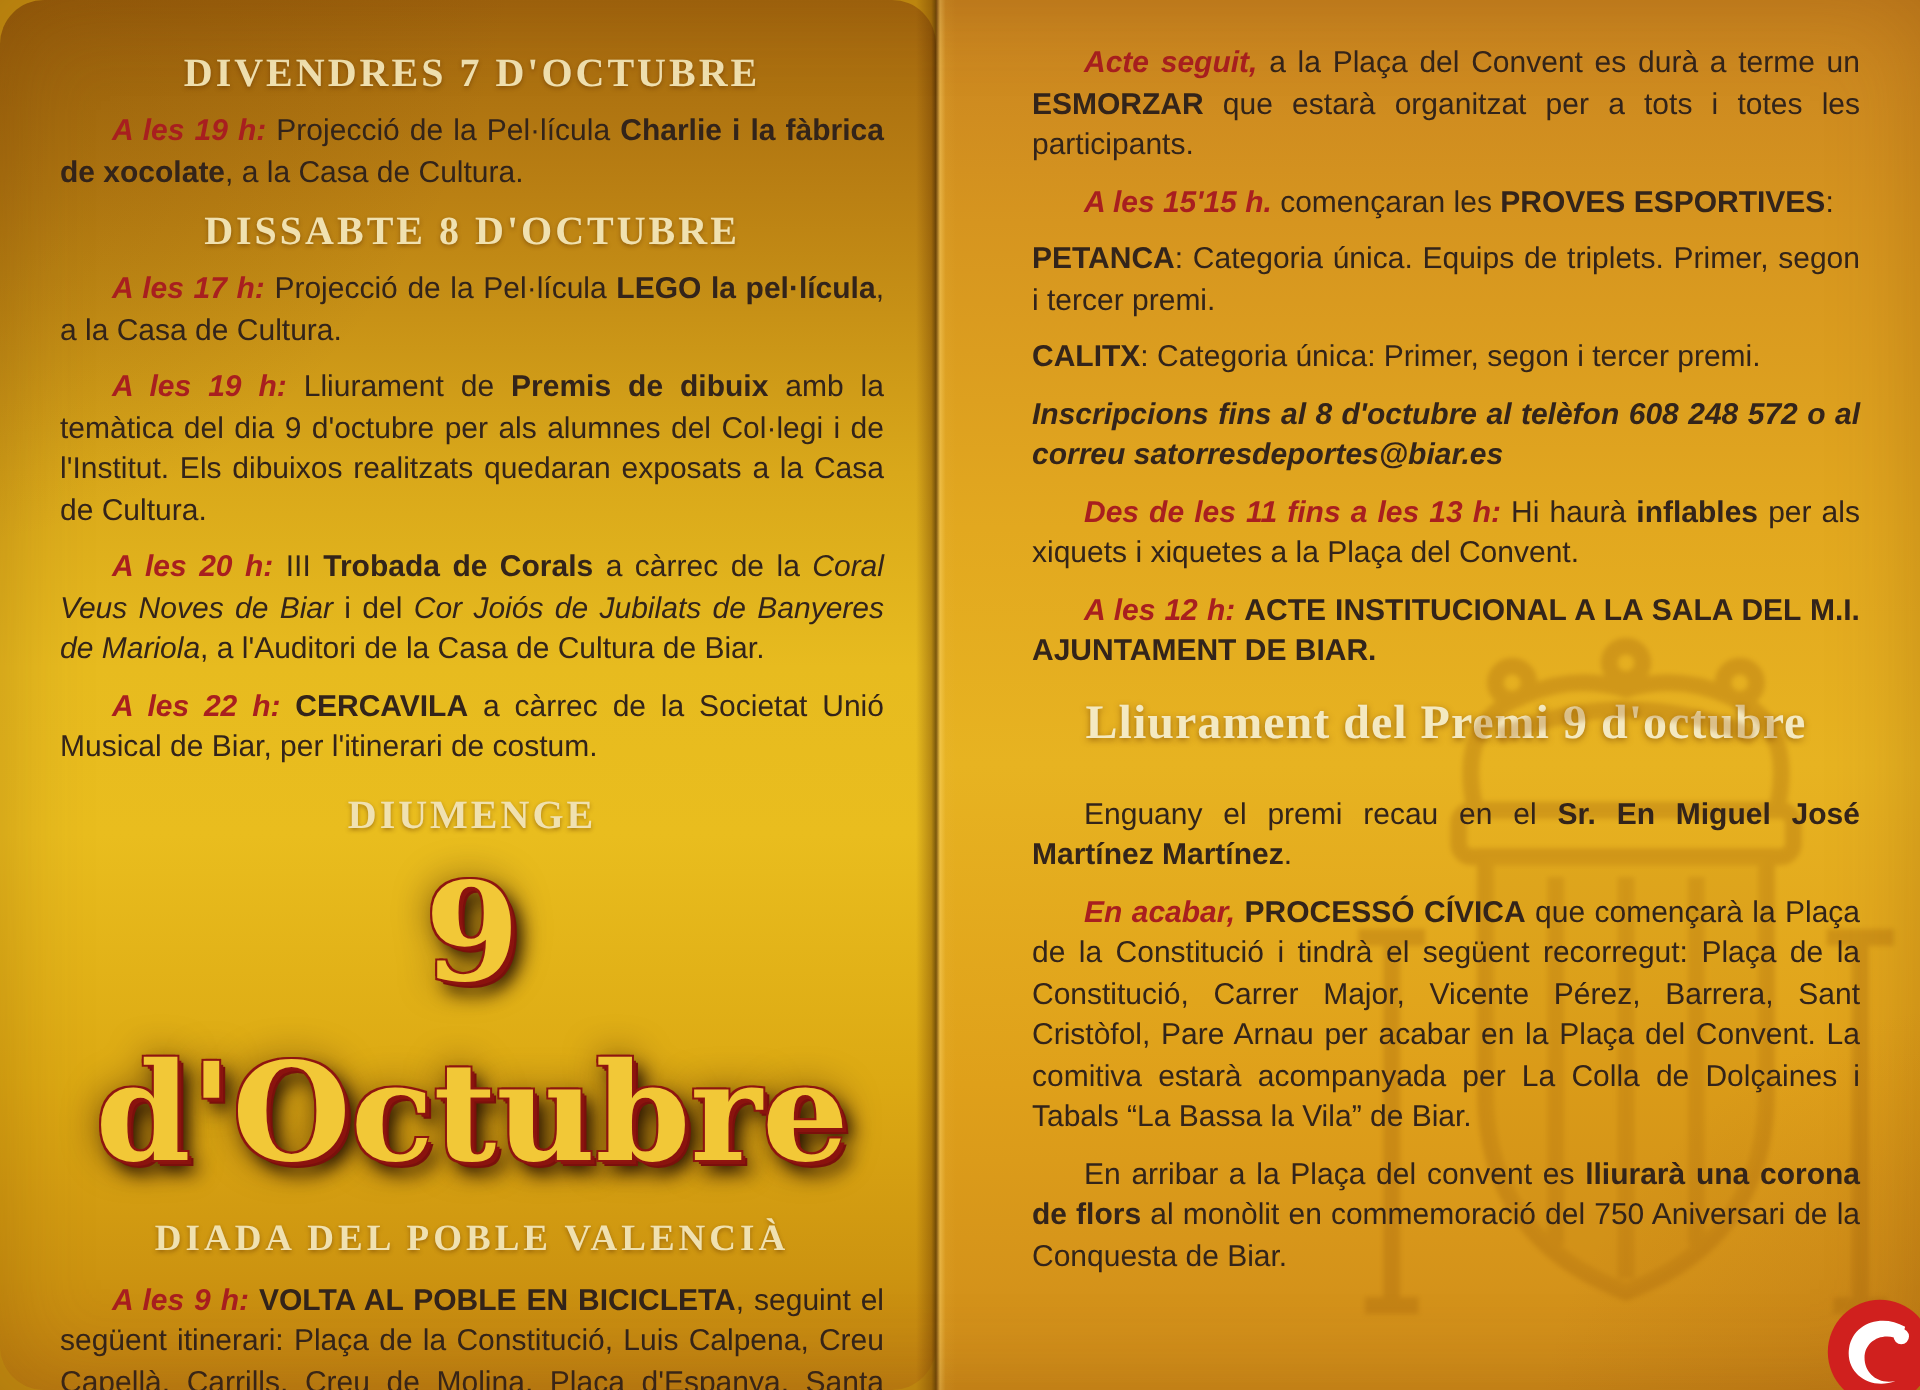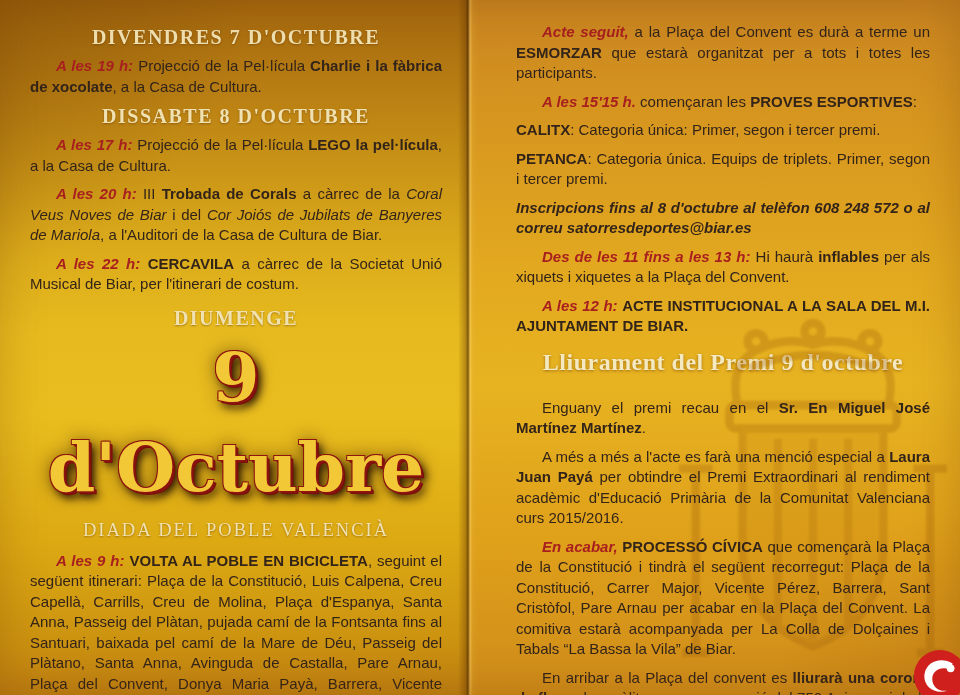--- a/index.html
+++ b/index.html
@@ -17,6 +17,7 @@
       radial-gradient(120% 90% at -10% -10%, rgba(120,70,5,0.45) 0%, rgba(120,70,5,0) 55%),
       linear-gradient(180deg,#a3670e 0%,#ba8013 14%,#d9a81a 34%,#e7bb1f 48%,#e9bd1e 60%,#dca913 78%,#cc9310 92%,#c08112 100%);
     padding:24px 26px 0 30px;
+    border-radius:22px;
   }
   .page-right{
     left:468px;width:492px;

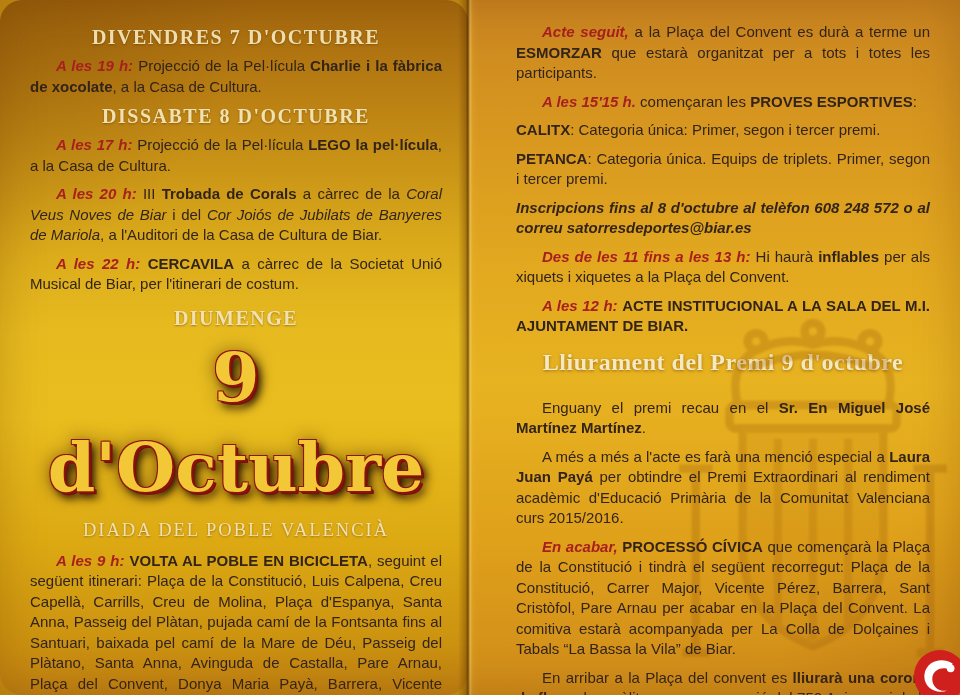--- a/index.html
+++ b/index.html
@@ -125,8 +125,8 @@
 
     <p class="para"><span class="seg-r">Acte seguit,</span><span> a la Plaça del Convent es durà a terme un </span><span class="seg-b">ESMORZAR</span><span> que estarà organitzat per a tots i totes les participants.</span></p>
     <p class="para"><span class="seg-r">A les 15'15 h.</span><span> començaran les </span><span class="seg-b">PROVES ESPORTIVES</span><span>:</span></p>
+    <p class="para noindent"><span class="seg-b">PETANCA</span><span>: Categoria única. Equips de triplets. Primer, segon i tercer premi.</span></p>
     <p class="para noindent"><span class="seg-b">CALITX</span><span>: Categoria única: Primer, segon i tercer premi.</span></p>
-    <p class="para noindent"><span class="seg-b">PETANCA</span><span>: Categoria única. Equips de triplets. Primer, segon i tercer premi.</span></p>
     <p class="para noindent"><span class="seg-bi">Inscripcions fins al 8 d'octubre al telèfon 608 248 572 o al correu satorresdeportes@biar.es</span></p>
     <p class="para"><span class="seg-r">Des de les 11 fins a les 13 h:</span><span> Hi haurà </span><span class="seg-b">inflables</span><span> per als xiquets i xiquetes a la Plaça del Convent.</span></p>
     <p class="para"><span class="seg-r">A les 12 h:</span><span> </span><span class="seg-b">ACTE INSTITUCIONAL A LA SALA DEL M.I. AJUNTAMENT DE BIAR.</span></p>

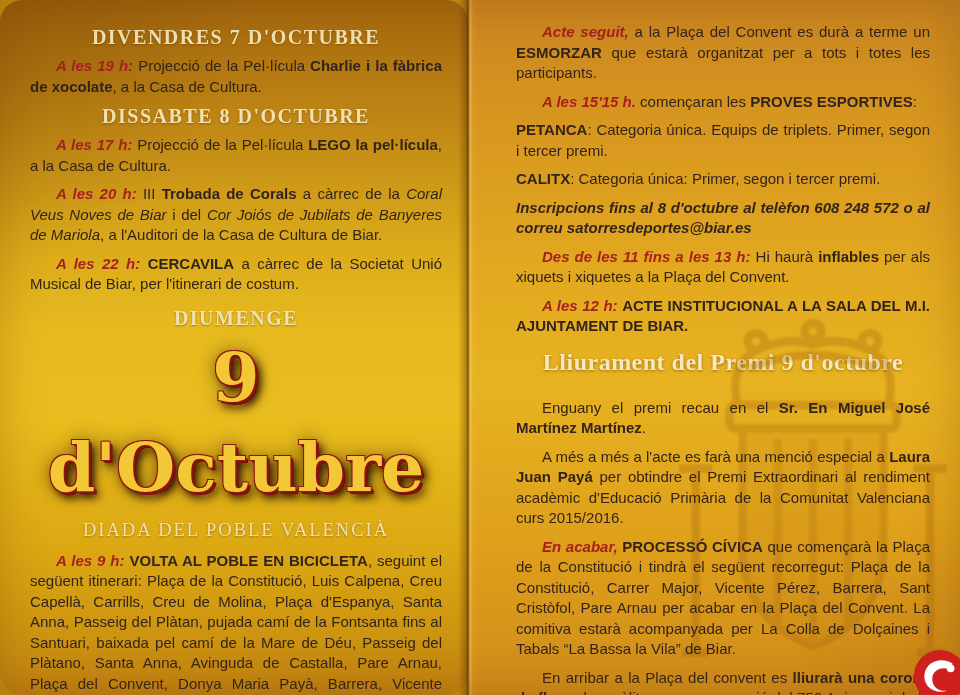--- a/index.html
+++ b/index.html
@@ -92,6 +92,7 @@
 
     <h2 class="day-heading">DISSABTE 8 D'OCTUBRE</h2>
     <p class="para"><span class="seg-r">A les 17 h:</span><span> Projecció de la Pel·lícula </span><span class="seg-b">LEGO la pel·lícula</span><span>, a la Casa de Cultura.</span></p>
+    <p class="para"><span class="seg-r">A les 19 h:</span><span> Lliurament de </span><span class="seg-b">Premis de dibuix</span><span> amb la temàtica del dia 9 d'octubre per als alumnes del Col·legi i de l'Institut. Els dibuixos realitzats quedaran exposats a la Casa de Cultura.</span></p>
     <p class="para"><span class="seg-r">A les 20 h:</span><span> III </span><span class="seg-b">Trobada de Corals</span><span> a càrrec de la </span><span class="seg-i">Coral Veus Noves de Biar</span><span> i del </span><span class="seg-i">Cor Joiós de Jubilats de Banyeres de Mariola</span><span>, a l'Auditori de la Casa de Cultura de Biar.</span></p>
     <p class="para"><span class="seg-r">A les 22 h:</span><span> </span><span class="seg-b">CERCAVILA</span><span> a càrrec de la Societat Unió Musical de Biar, per l'itinerari de costum.</span></p>
 

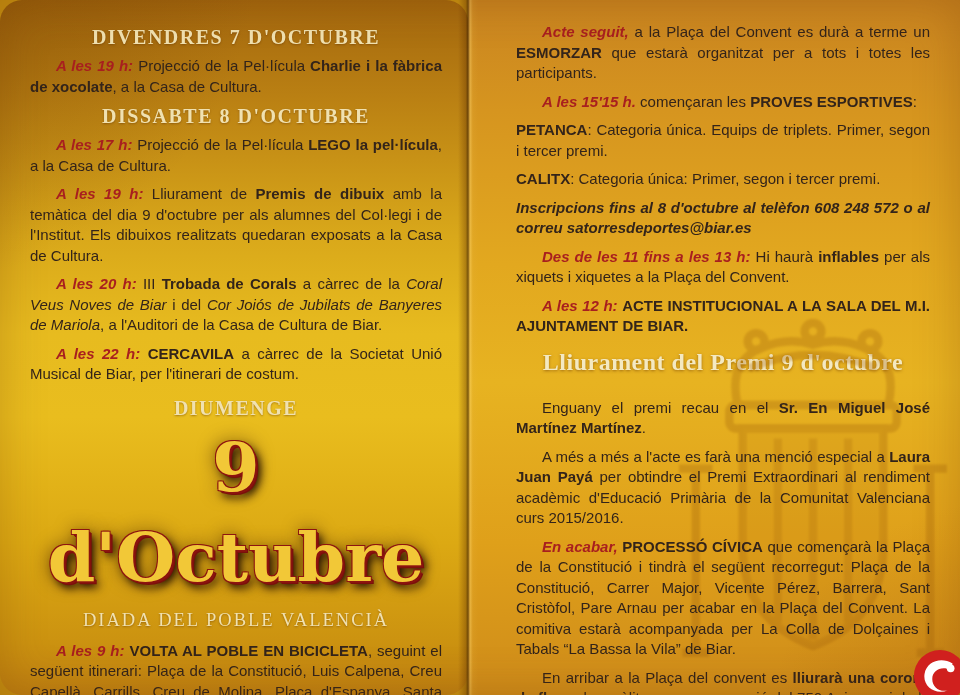--- a/index.html
+++ b/index.html
@@ -135,7 +135,6 @@
     <h2 class="serif-heading">Lliurament del Premi 9 d'octubre</h2>
 
     <p class="para"><span>Enguany el premi recau en el </span><span class="seg-b">Sr. En Miguel José Martínez Martínez</span><span>.</span></p>
-    <p class="para"><span>A més a més a l'acte es farà una menció especial a </span><span class="seg-b">Laura Juan Payá</span><span> per obtindre el Premi Extraordinari al rendiment acadèmic d'Educació Primària de la Comunitat Valenciana curs 2015/2016.</span></p>
     <p class="para"><span class="seg-r">En acabar,</span><span> </span><span class="seg-b">PROCESSÓ CÍVICA</span><span> que començarà la Plaça de la Constitució i tindrà el següent recorregut: Plaça de la Constitució, Carrer Major, Vicente Pérez, Barrera, Sant Cristòfol, Pare Arnau per acabar en la Plaça del Convent. La comitiva estarà acompanyada per La Colla de Dolçaines i Tabals “La Bassa la Vila” de Biar.</span></p>
     <p class="para"><span>En arribar a la Plaça del convent es </span><span class="seg-b">lliurarà una corona de flors</span><span> al monòlit en commemoració del 750 Aniversari de la Conquesta de Biar.</span></p>
 

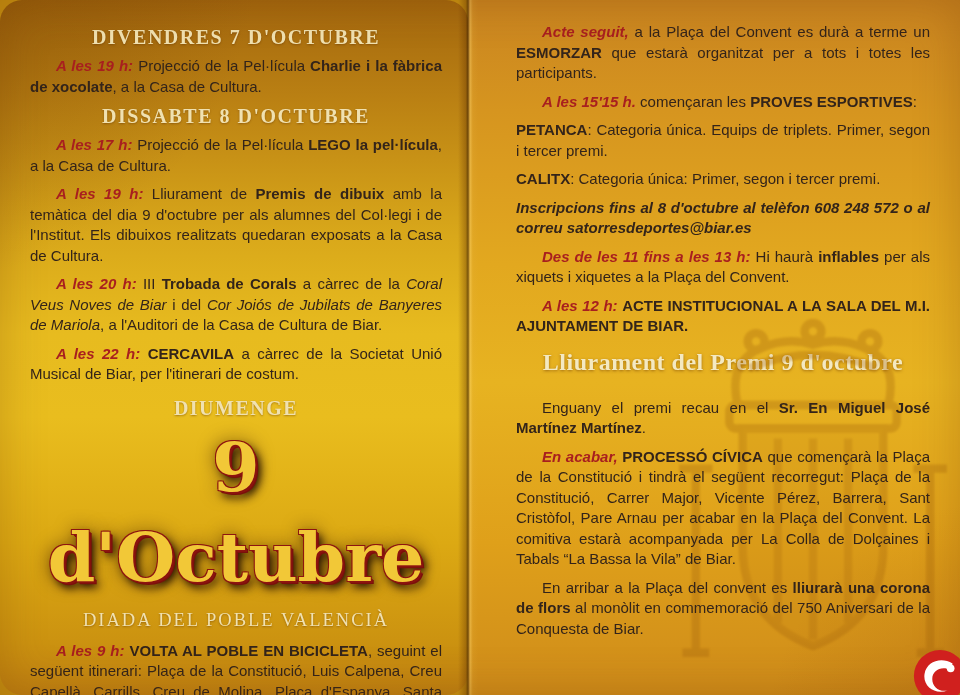--- a/index.html
+++ b/index.html
@@ -43,7 +43,7 @@
   }
   .sub-heading{
     font-family:"Liberation Serif", serif;
-    font-size:18.5px;font-weight:400;letter-spacing:2px;
+    font-size:18.5px;font-weight:700;letter-spacing:2px;
     color:#f0e1b0;text-align:center;margin:8px 0 10px;
     text-shadow:0 1px 2px rgba(90,45,0,0.45);
   }

